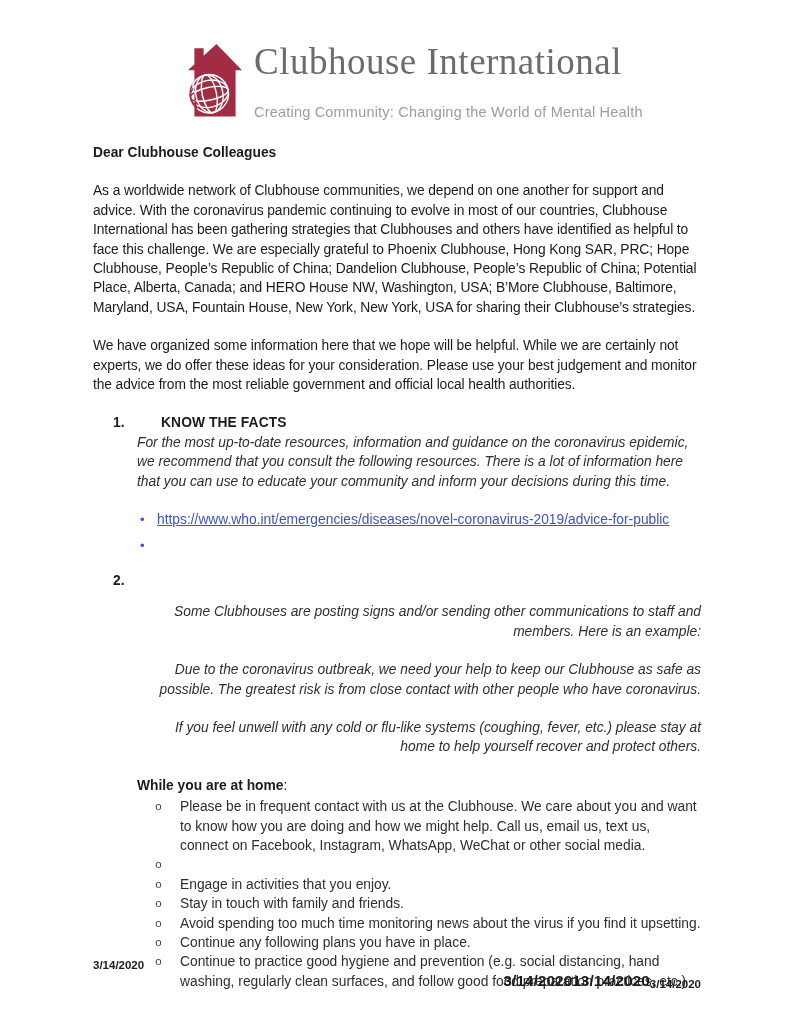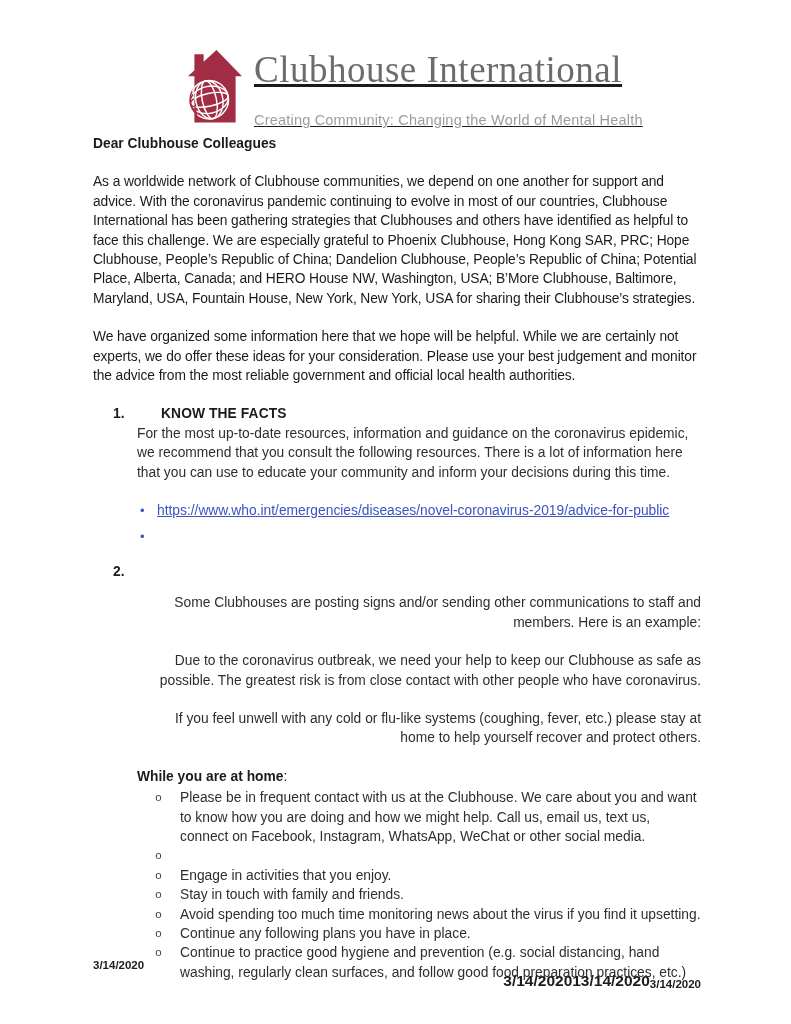--- a/index.html
+++ b/index.html
@@ -9,7 +9,7 @@
     margin:0 auto;box-shadow:0 0 6px rgba(0,0,0,.25);
   }
   
-  .logo-row{position:absolute;top:48px;left:188px;display:flex;align-items:flex-end;text-decoration:underline;}
+  .logo-row{position:absolute;top:42px;left:188px;display:flex;align-items:flex-start;}
   .logo-house{flex:0 0 auto;margin-top:1px;}
   .logo-text{margin-left:12px;}
   .logo-title{

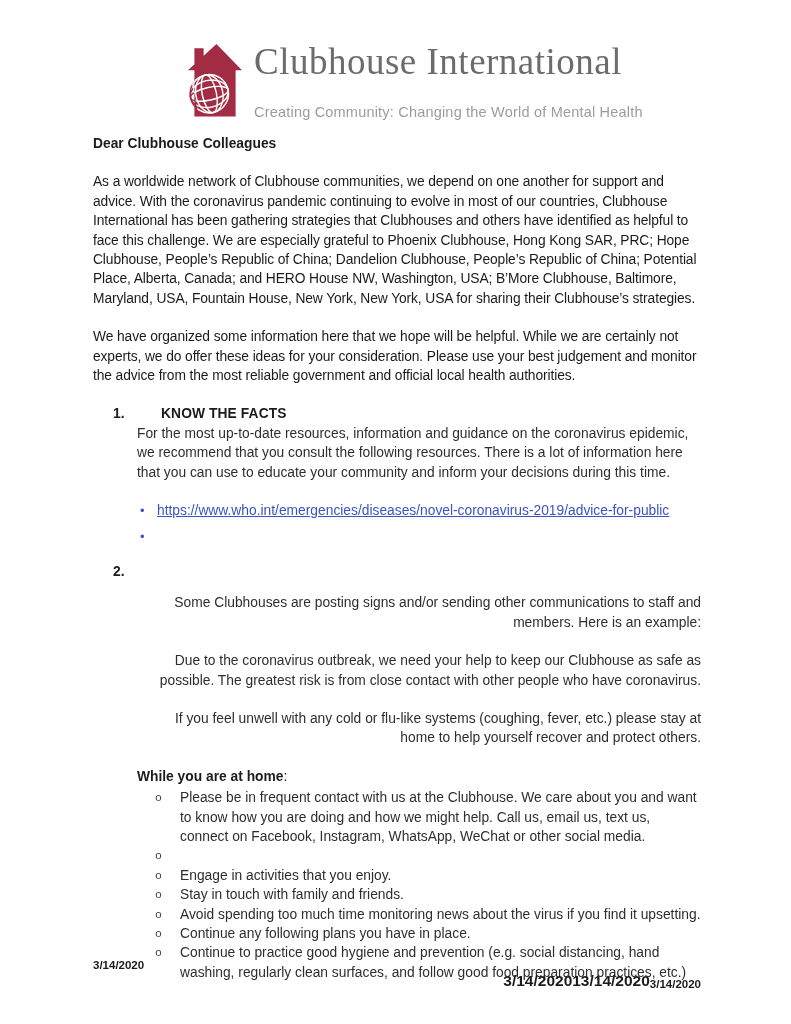--- a/index.html
+++ b/index.html
@@ -22,7 +22,7 @@
   }
   
   .content{
-    position:absolute;top:134px;left:93px;width:608px;
+    position:absolute;top:143px;left:93px;width:608px;
     font-size:13.8px;line-height:19.4px;
   }
   .greeting{font-weight:700;margin:0 0 19px 0;}

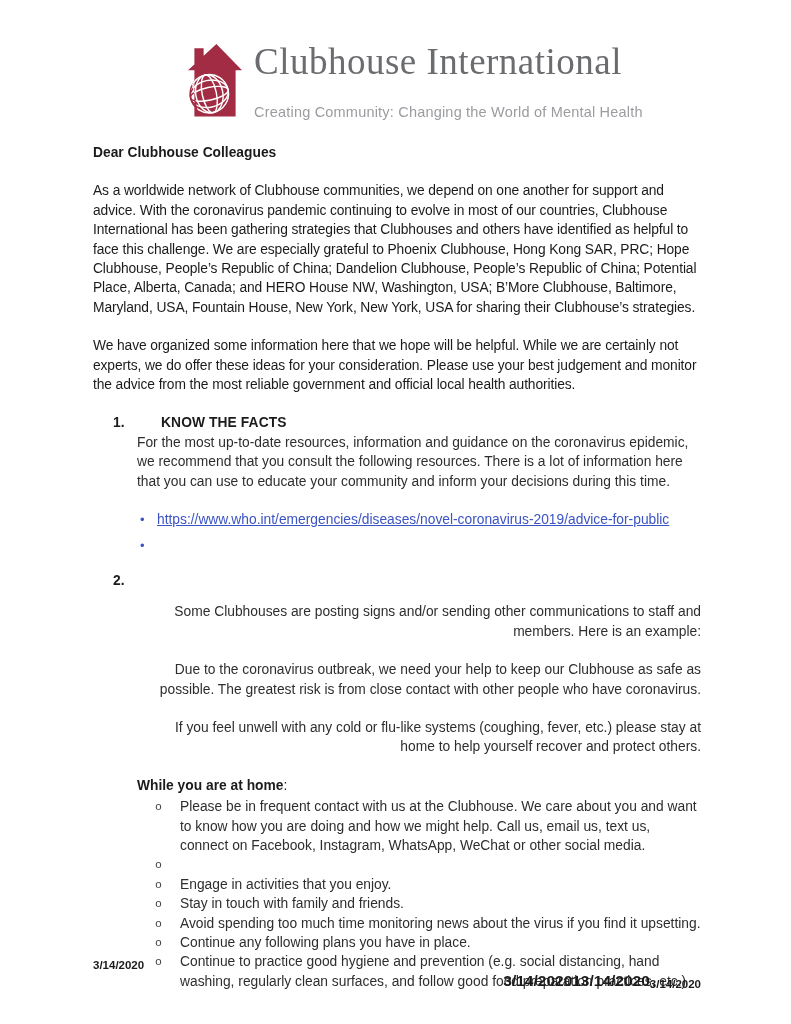--- a/index.html
+++ b/index.html
@@ -32,7 +32,7 @@
   .sec-num{font-weight:700;width:24px;flex:0 0 auto;}
   .sec-heading{font-weight:700;letter-spacing:.1px;padding-left:24px;}
   .sec-body{margin:0 0 0 44px;color:#2e2e2e;}
-  .sec-body p{margin:0 0 19px 0;}
+  .sec-body p{margin:0 0 19px 0;font-style:italic;}
   .links{margin:5px 0 6px 47px;padding:0;list-style:none;}
   .links li{display:flex;align-items:baseline;margin:0 0 6px 0;}
   .link-bullet{color:#3b53c4;width:17px;flex:0 0 auto;font-size:13px;}

